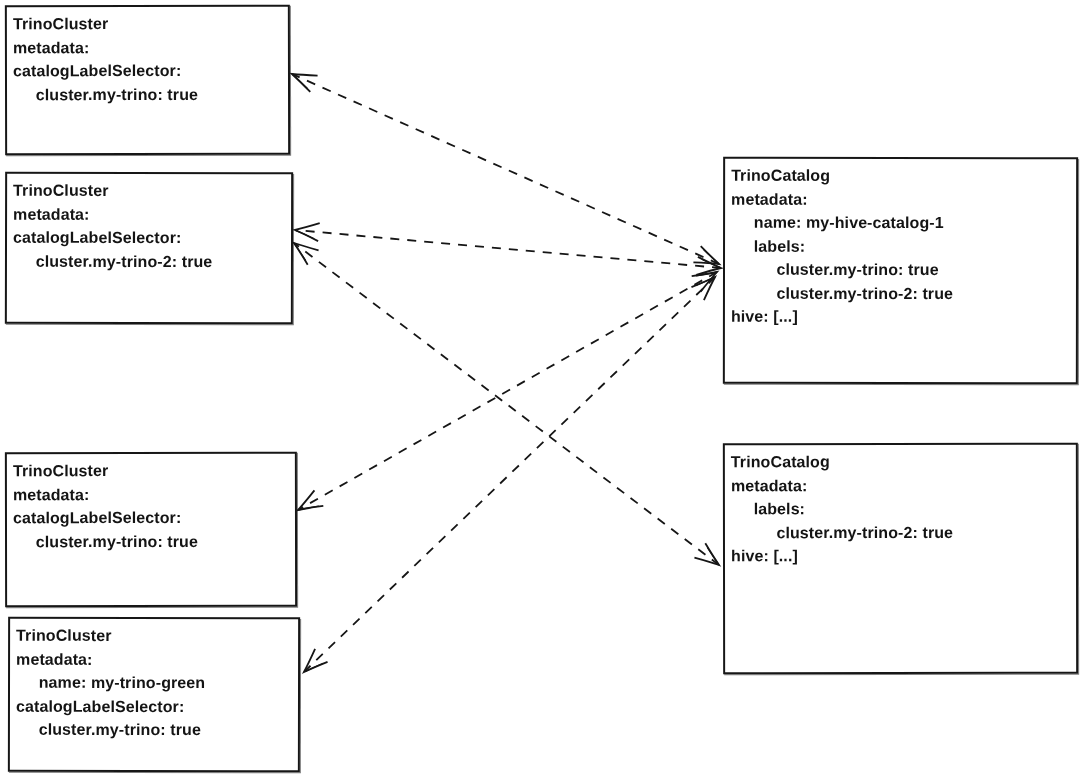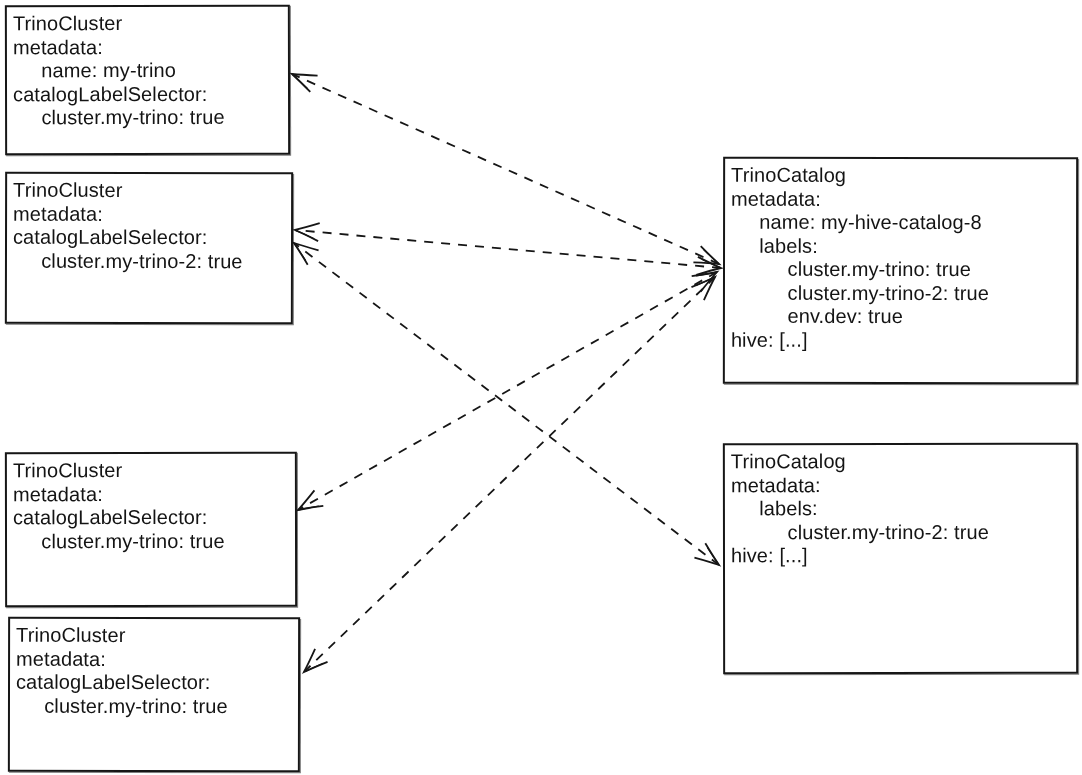--- a/index.html
+++ b/index.html
@@ -26,9 +26,10 @@
   }
   .node .line {
     white-space: pre;
-    font-size: 20px;
+    font-size: 16px;
     line-height: 23.5px;
     letter-spacing: 0.1px;
+    font-weight: bold;
   }
   
   #box-my-trino       { left: 5px;   top: 5px;   width: 285px; height: 150px; transform: rotate(-0.12deg); }

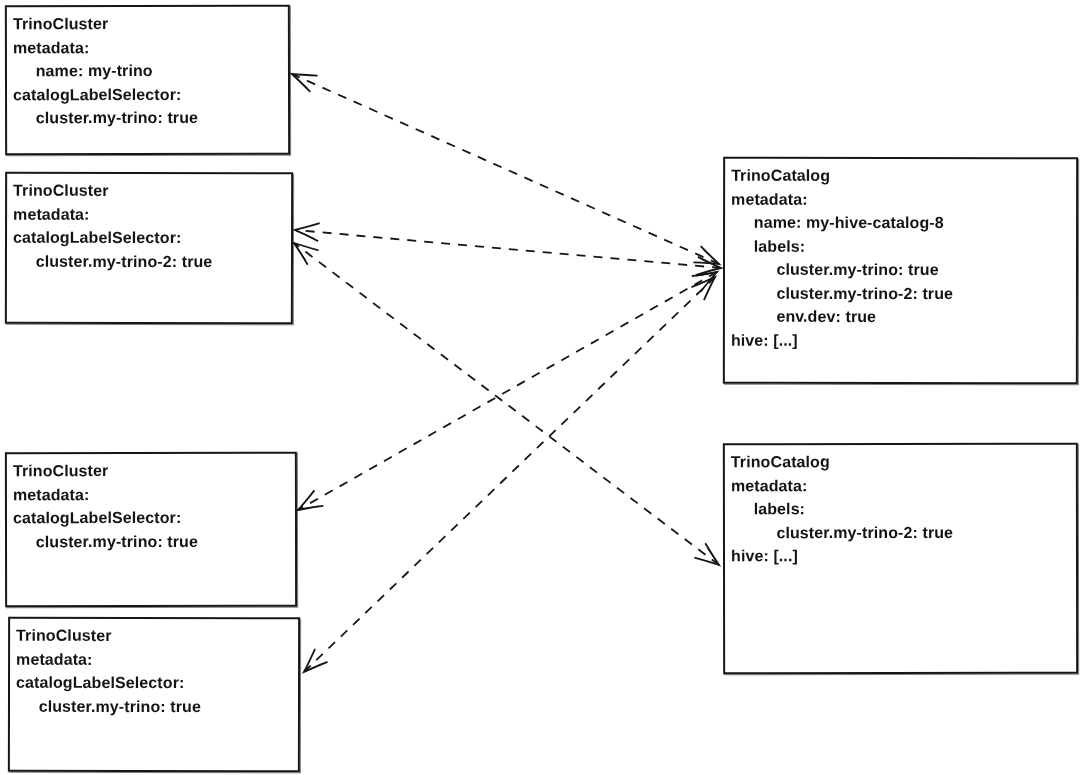--- a/index.html
+++ b/index.html
@@ -75,7 +75,6 @@
   <div id="box-my-trino" class="node">
     <div class="line">TrinoCluster</div>
     <div class="line">metadata:</div>
-    <div class="line">     name: my-trino</div>
     <div class="line">catalogLabelSelector:</div>
     <div class="line">     cluster.my-trino: true</div>
   </div>

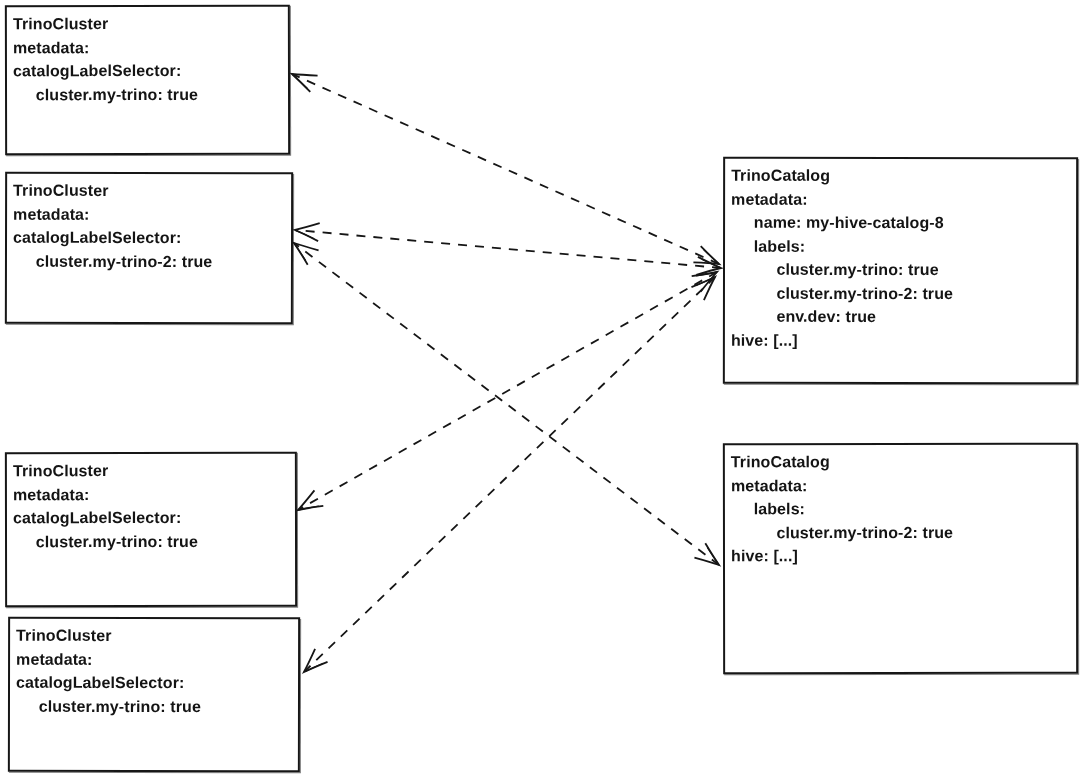--- a/index.html
+++ b/index.html
@@ -103,7 +103,7 @@
   <div id="box-catalog-1" class="node">
     <div class="line">TrinoCatalog</div>
     <div class="line">metadata:</div>
-    <div class="line">     name: my-hive-catalog-8</div>
+    <div class="line">     name: my-hive-catalog-1</div>
     <div class="line">     labels:</div>
     <div class="line">          cluster.my-trino: true</div>
     <div class="line">          cluster.my-trino-2: true</div>

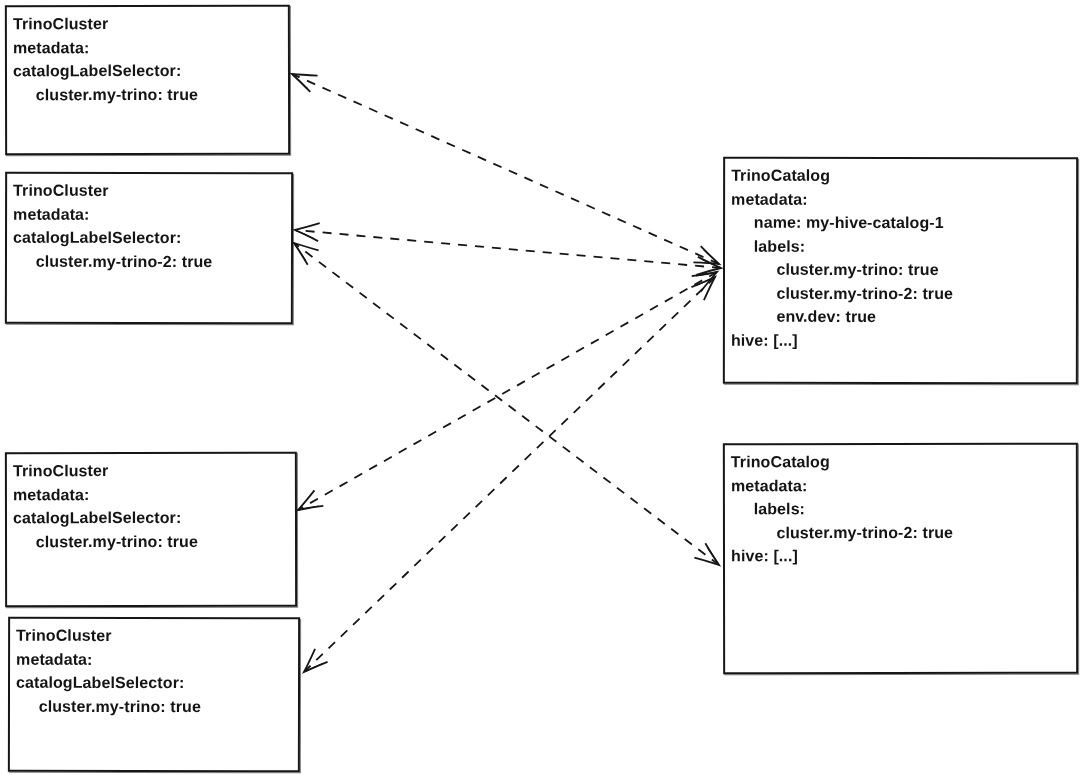--- a/index.html
+++ b/index.html
@@ -107,7 +107,6 @@
     <div class="line">     labels:</div>
     <div class="line">          cluster.my-trino: true</div>
     <div class="line">          cluster.my-trino-2: true</div>
-    <div class="line">          env.dev: true</div>
     <div class="line">hive: [...]</div>
   </div>
 

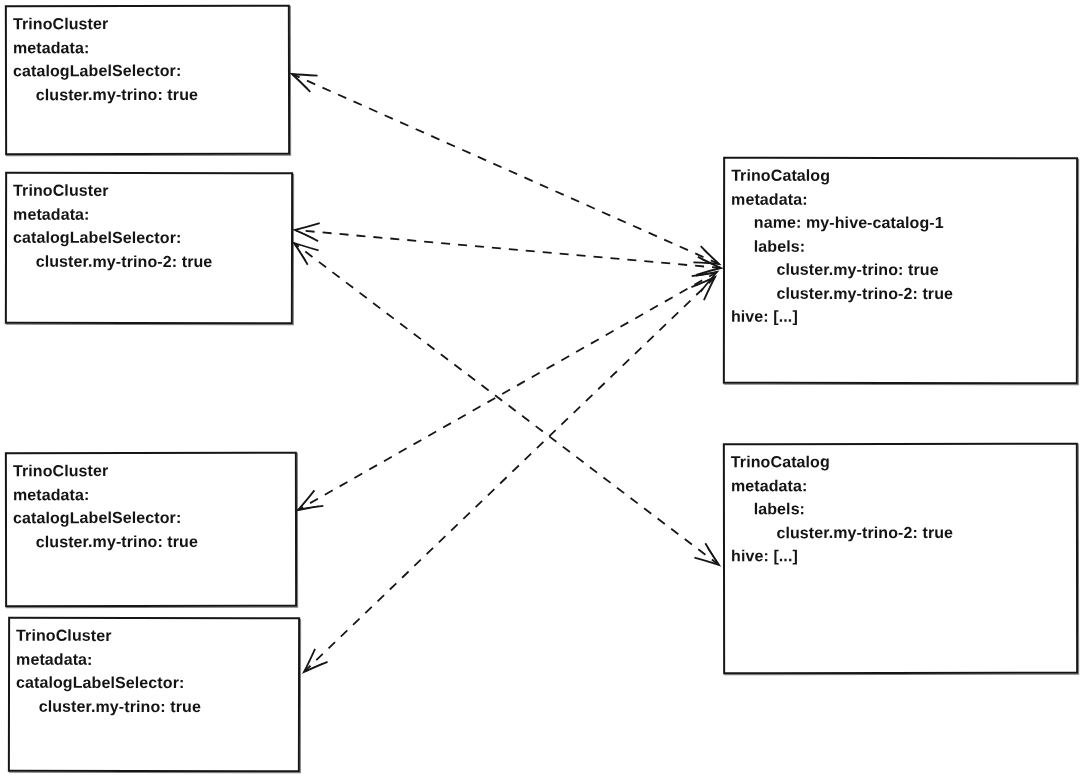--- a/index.html
+++ b/index.html
@@ -96,6 +96,7 @@
   <div id="box-my-trino-green" class="node">
     <div class="line">TrinoCluster</div>
     <div class="line">metadata:</div>
+    <div class="line">     name: my-trino-green</div>
     <div class="line">catalogLabelSelector:</div>
     <div class="line">     cluster.my-trino: true</div>
   </div>

